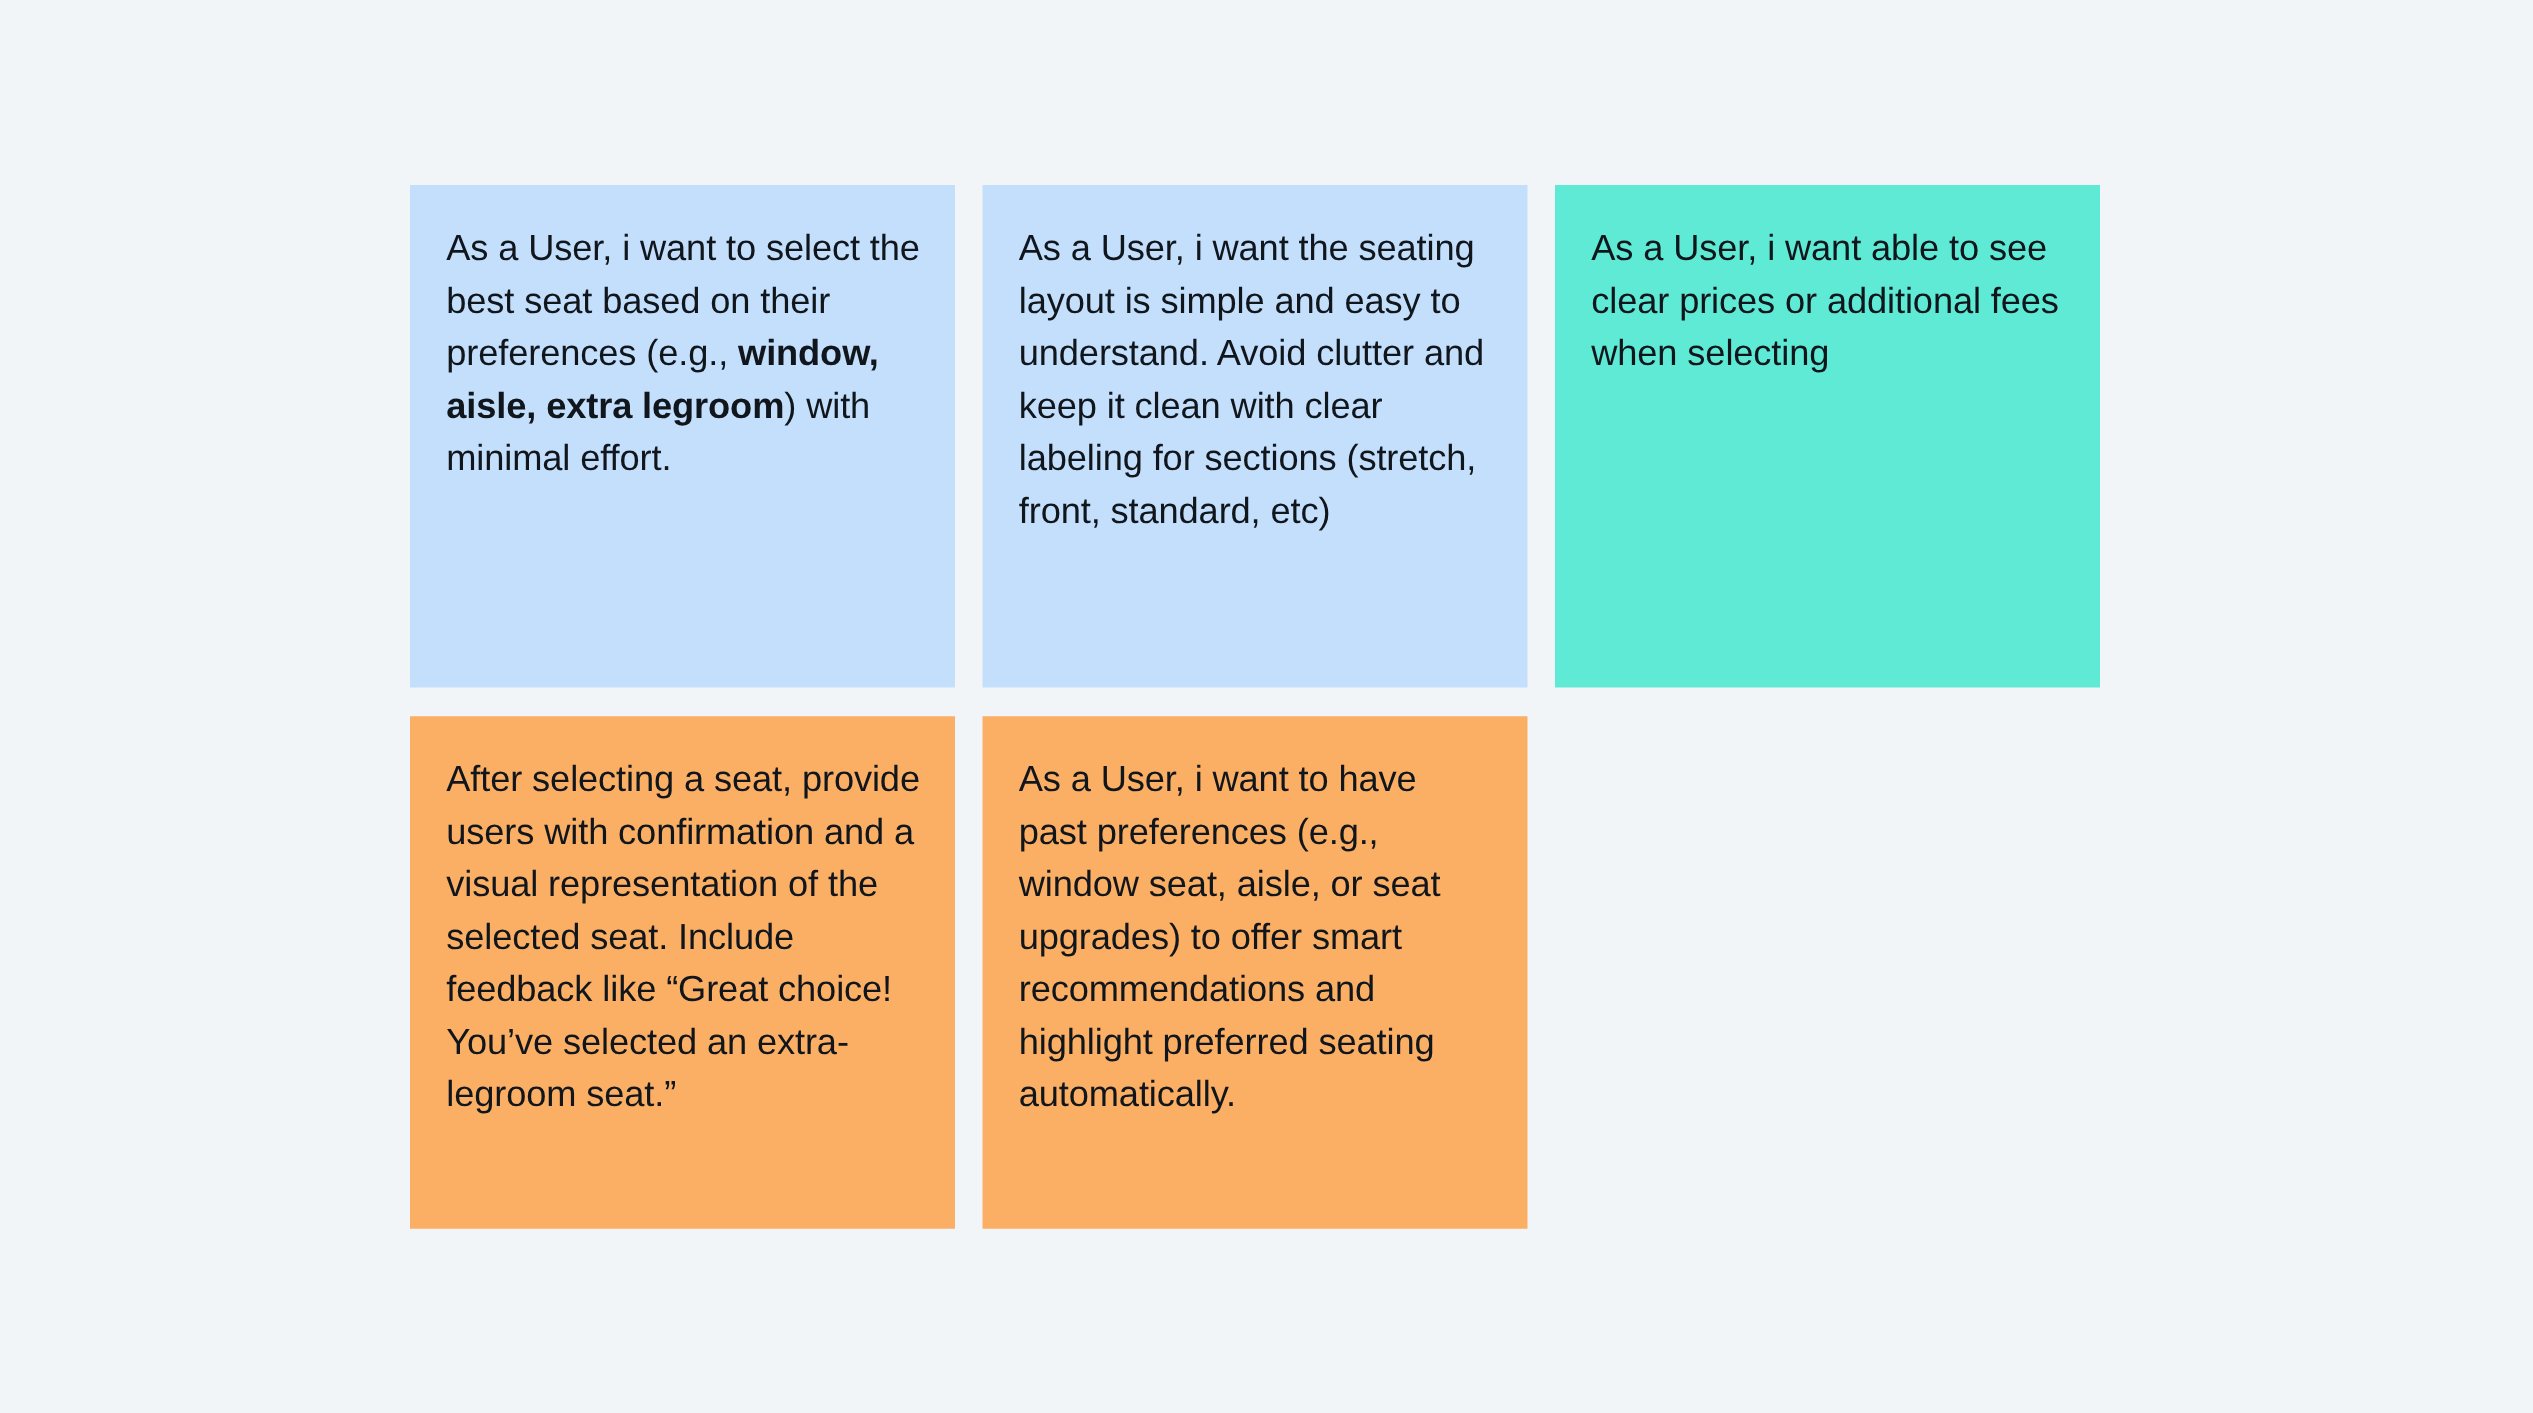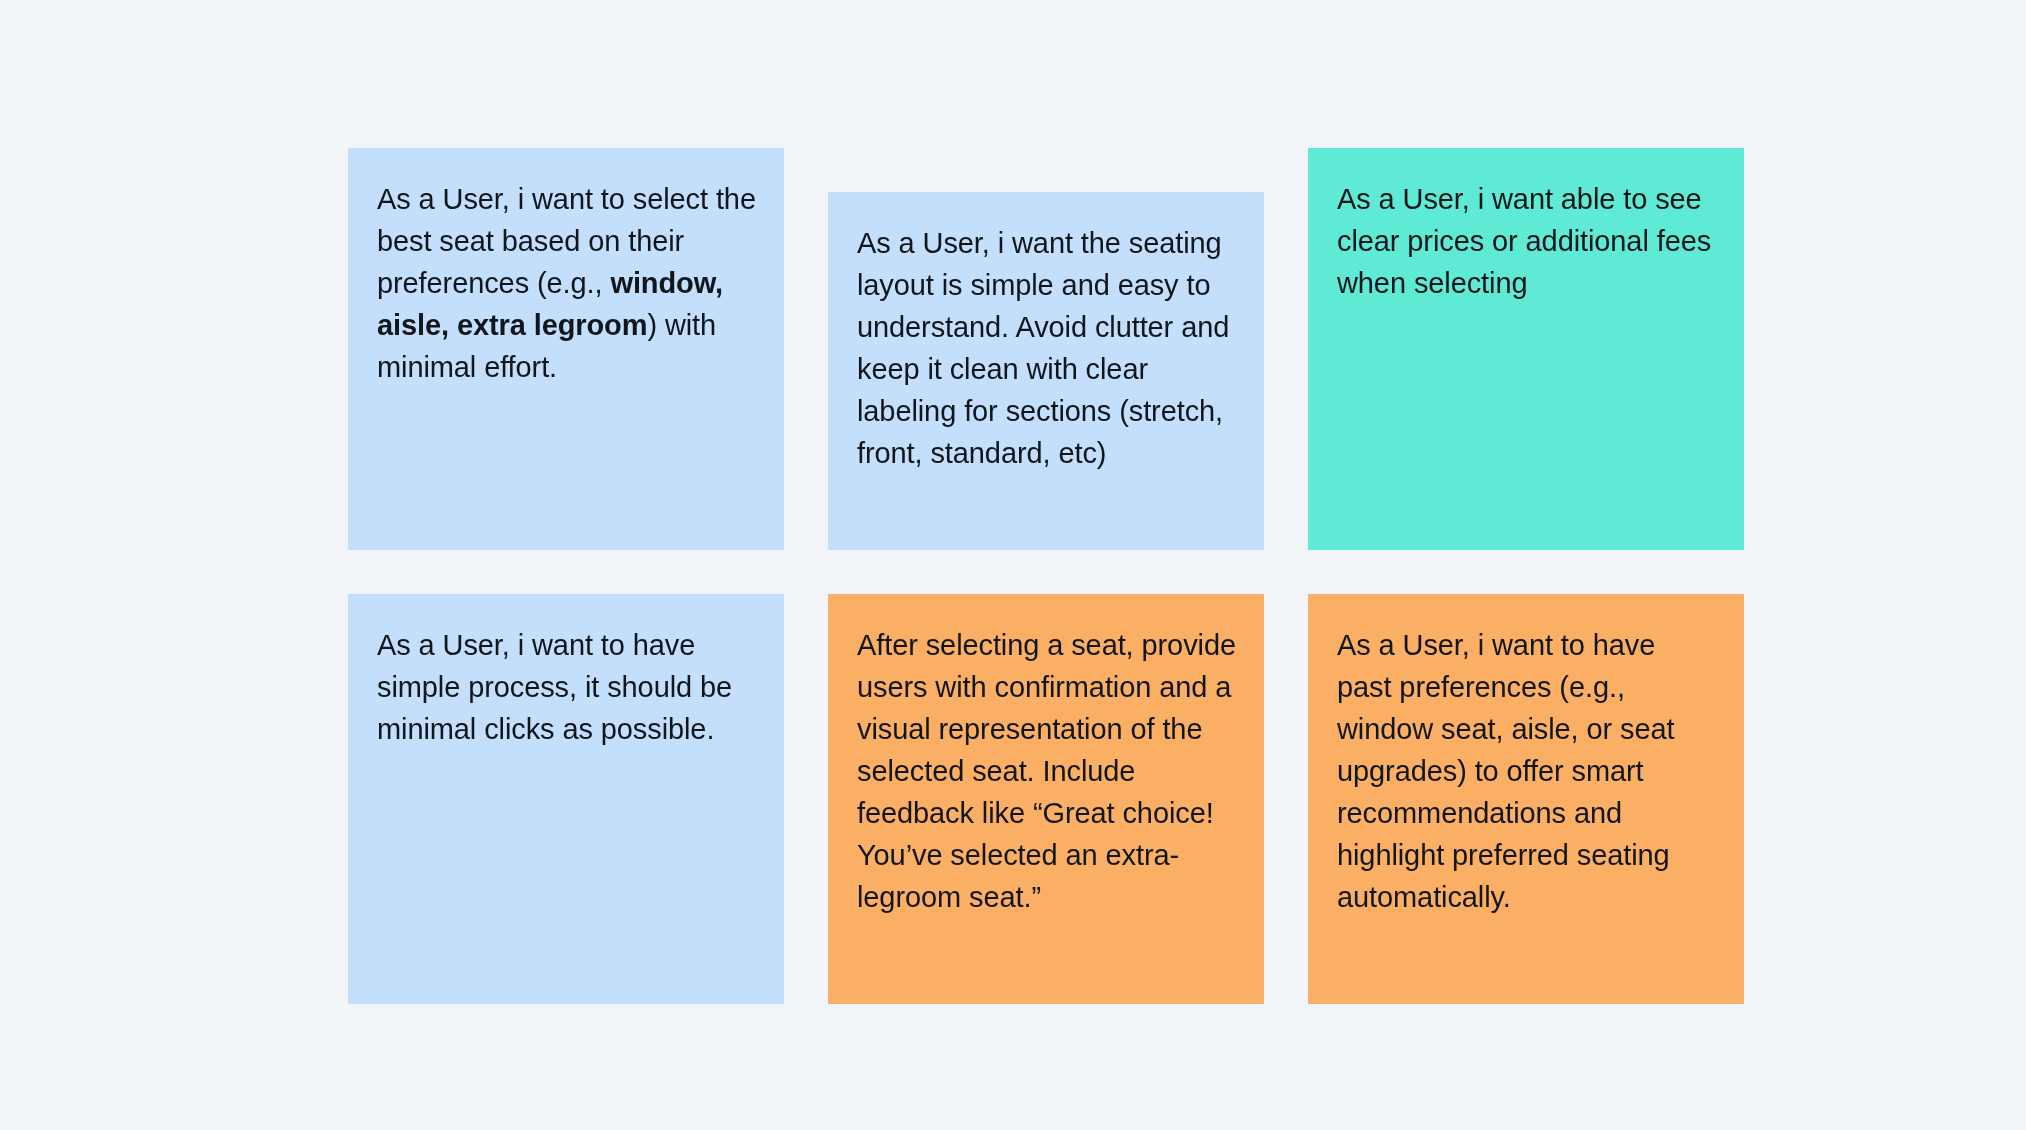--- a/index.html
+++ b/index.html
@@ -15,7 +15,7 @@
   }
   .board {
     position: absolute;
-    left: 348px;
+    left: 328px;
     top: 148px;
     width: 1428px;
     display: grid;
@@ -23,7 +23,6 @@
     grid-template-rows: 402px 410px;
     column-gap: 22px;
     row-gap: 23px;
-    gap: 44px;
   }
   .sticky {
     box-sizing: border-box;

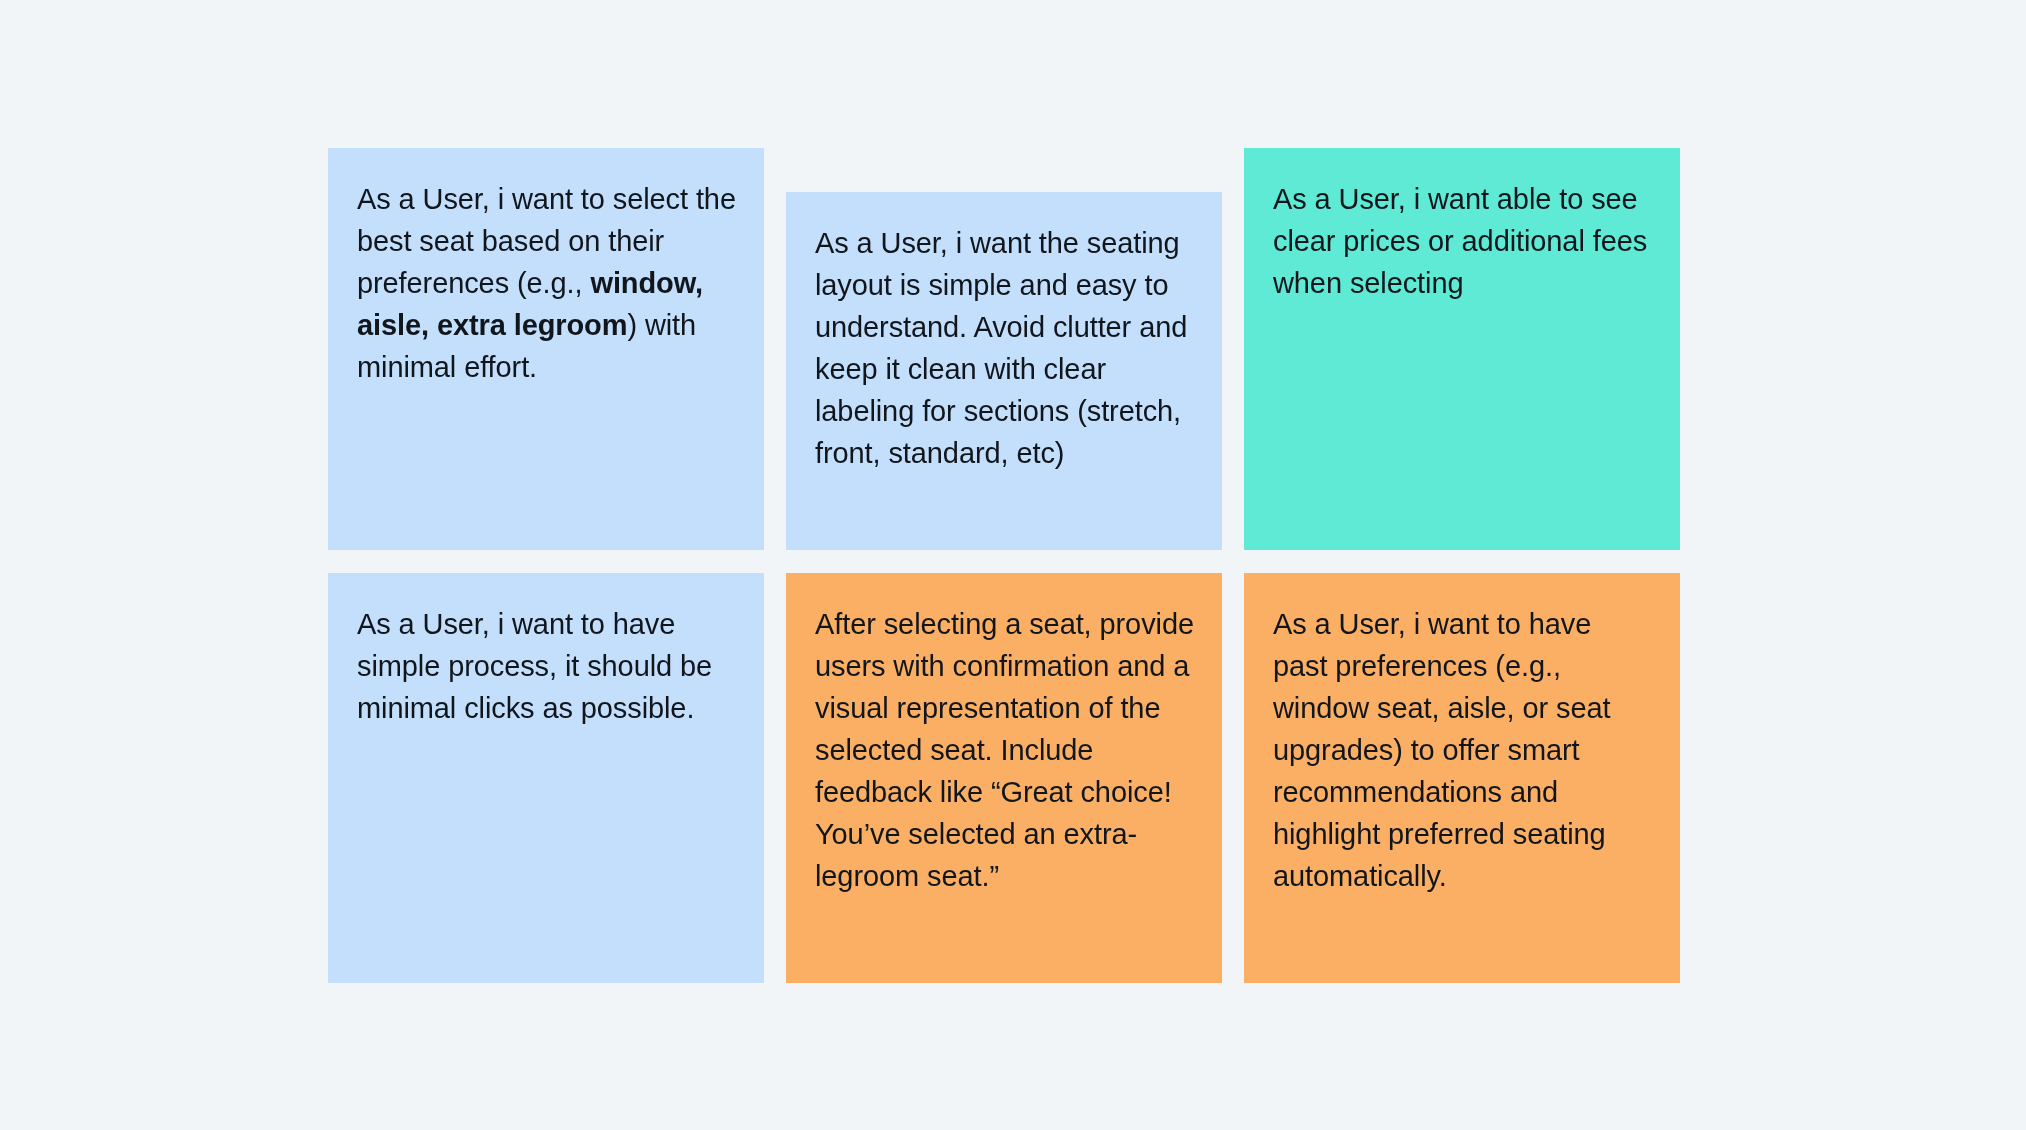--- a/index.html
+++ b/index.html
@@ -49,7 +49,7 @@
   <div class="sticky blue" style="background: rgb(195, 223, 252);">
       <span class="note-text"><span>As a User, i want to select the best seat based on their preferences (e.g., </span><b>window, aisle, extra legroom</b><span>) with minimal effort.</span></span>
     </div>
-  <div class="sticky blue" style="background: rgb(195, 223, 252); margin-top: 44px;">
+  <div class="sticky blue" style="background: rgb(195, 223, 252);">
       <span class="note-text"><span>As a User, i want the seating layout is simple and easy to understand. Avoid clutter and keep it clean with clear labeling for sections (stretch, front, standard, etc)</span></span>
     </div>
   <div class="sticky blue" style="background: #5eead4;">

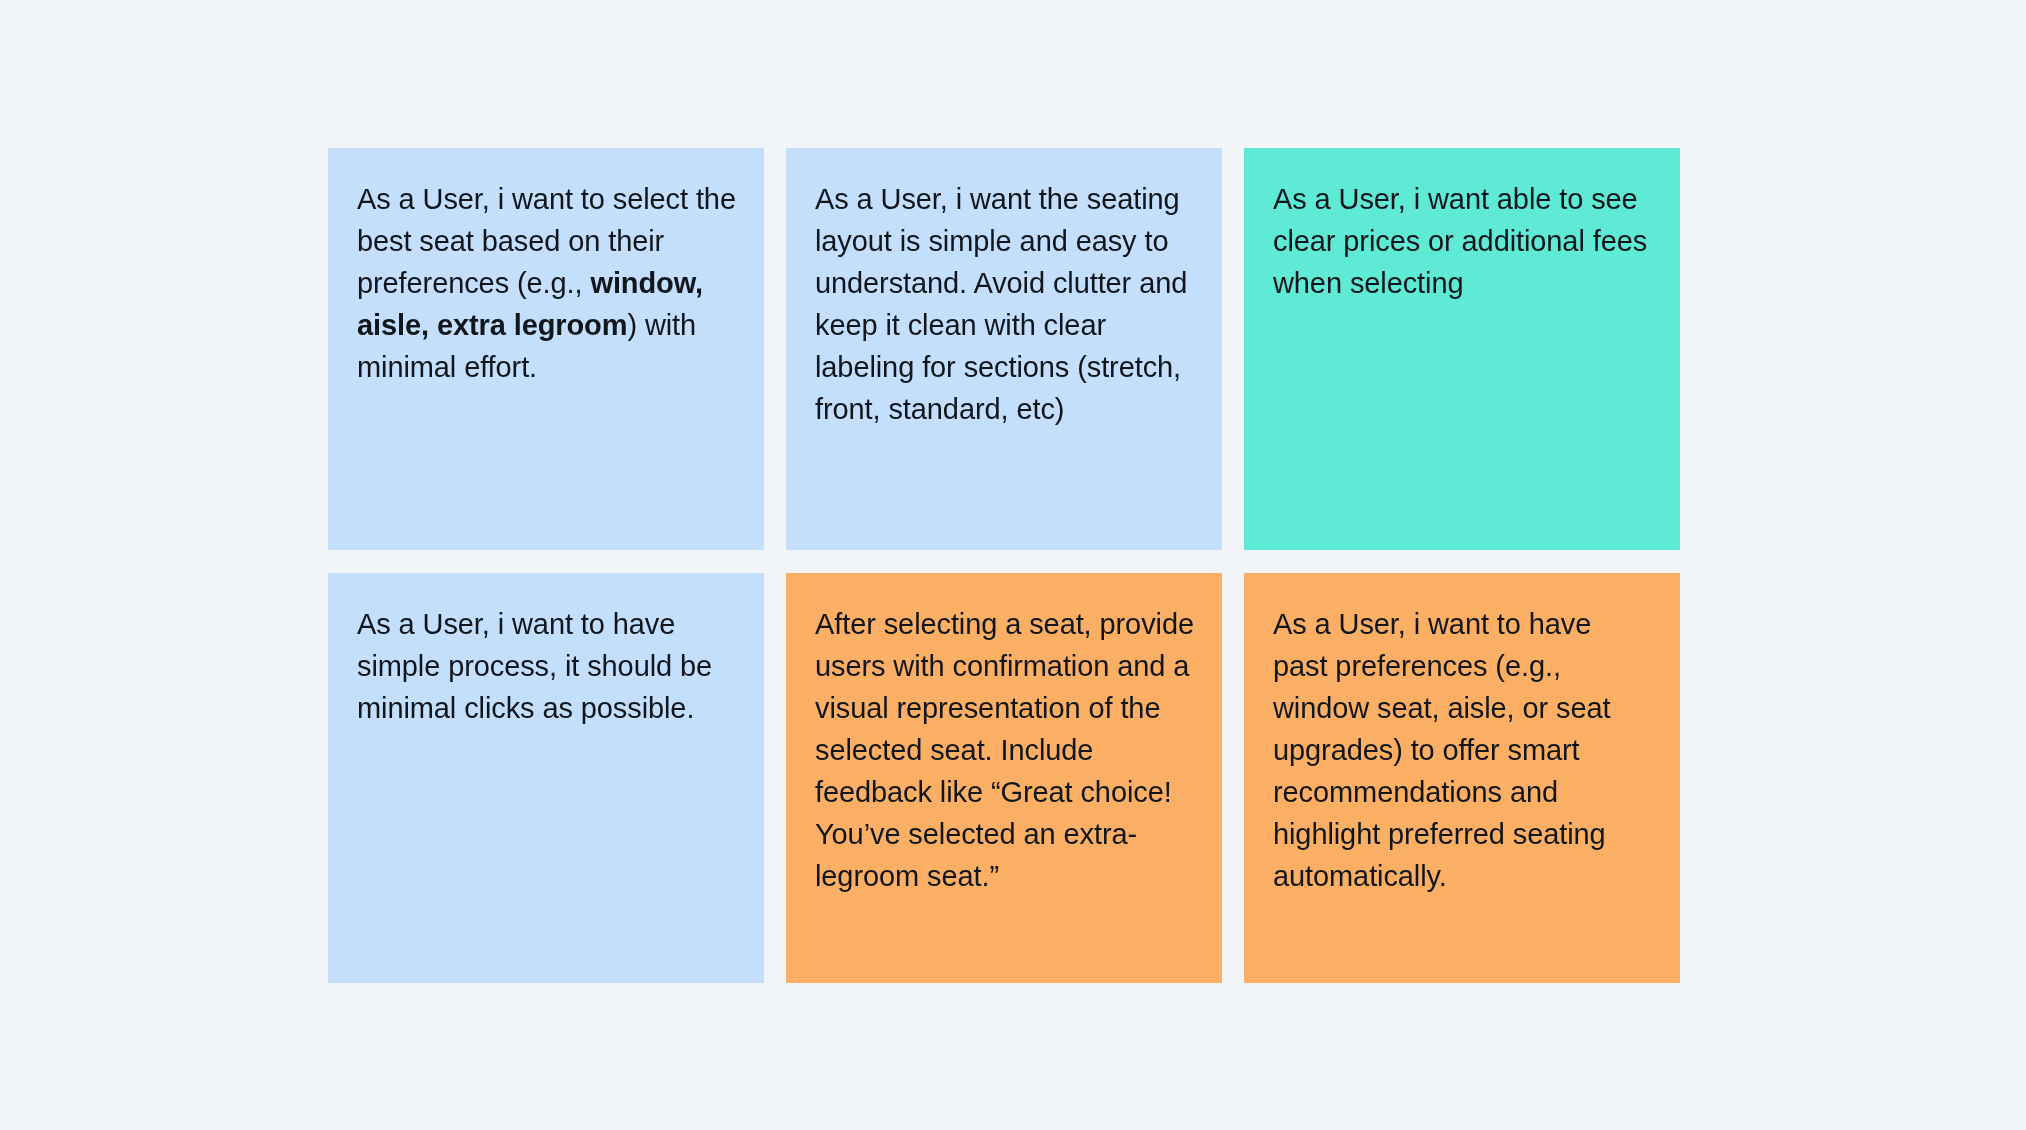--- a/index.html
+++ b/index.html
@@ -55,9 +55,6 @@
   <div class="sticky blue" style="background: #5eead4;">
       <span class="note-text"><span>As a User, i want able to see clear prices or additional fees when selecting</span></span>
     </div>
-  <div class="sticky blue" style="background: rgb(195, 223, 252);">
-      <span class="note-text"><span>As a User, i want to have simple process, it should be minimal clicks as possible.</span></span>
-    </div>
   <div class="sticky orange" style="background: rgb(251, 175, 100);">
       <span class="note-text"><span>After selecting a seat, provide users with confirmation and a visual representation of the selected seat. Include feedback like “Great choice! You’ve selected an extra-legroom seat.”</span></span>
     </div>

